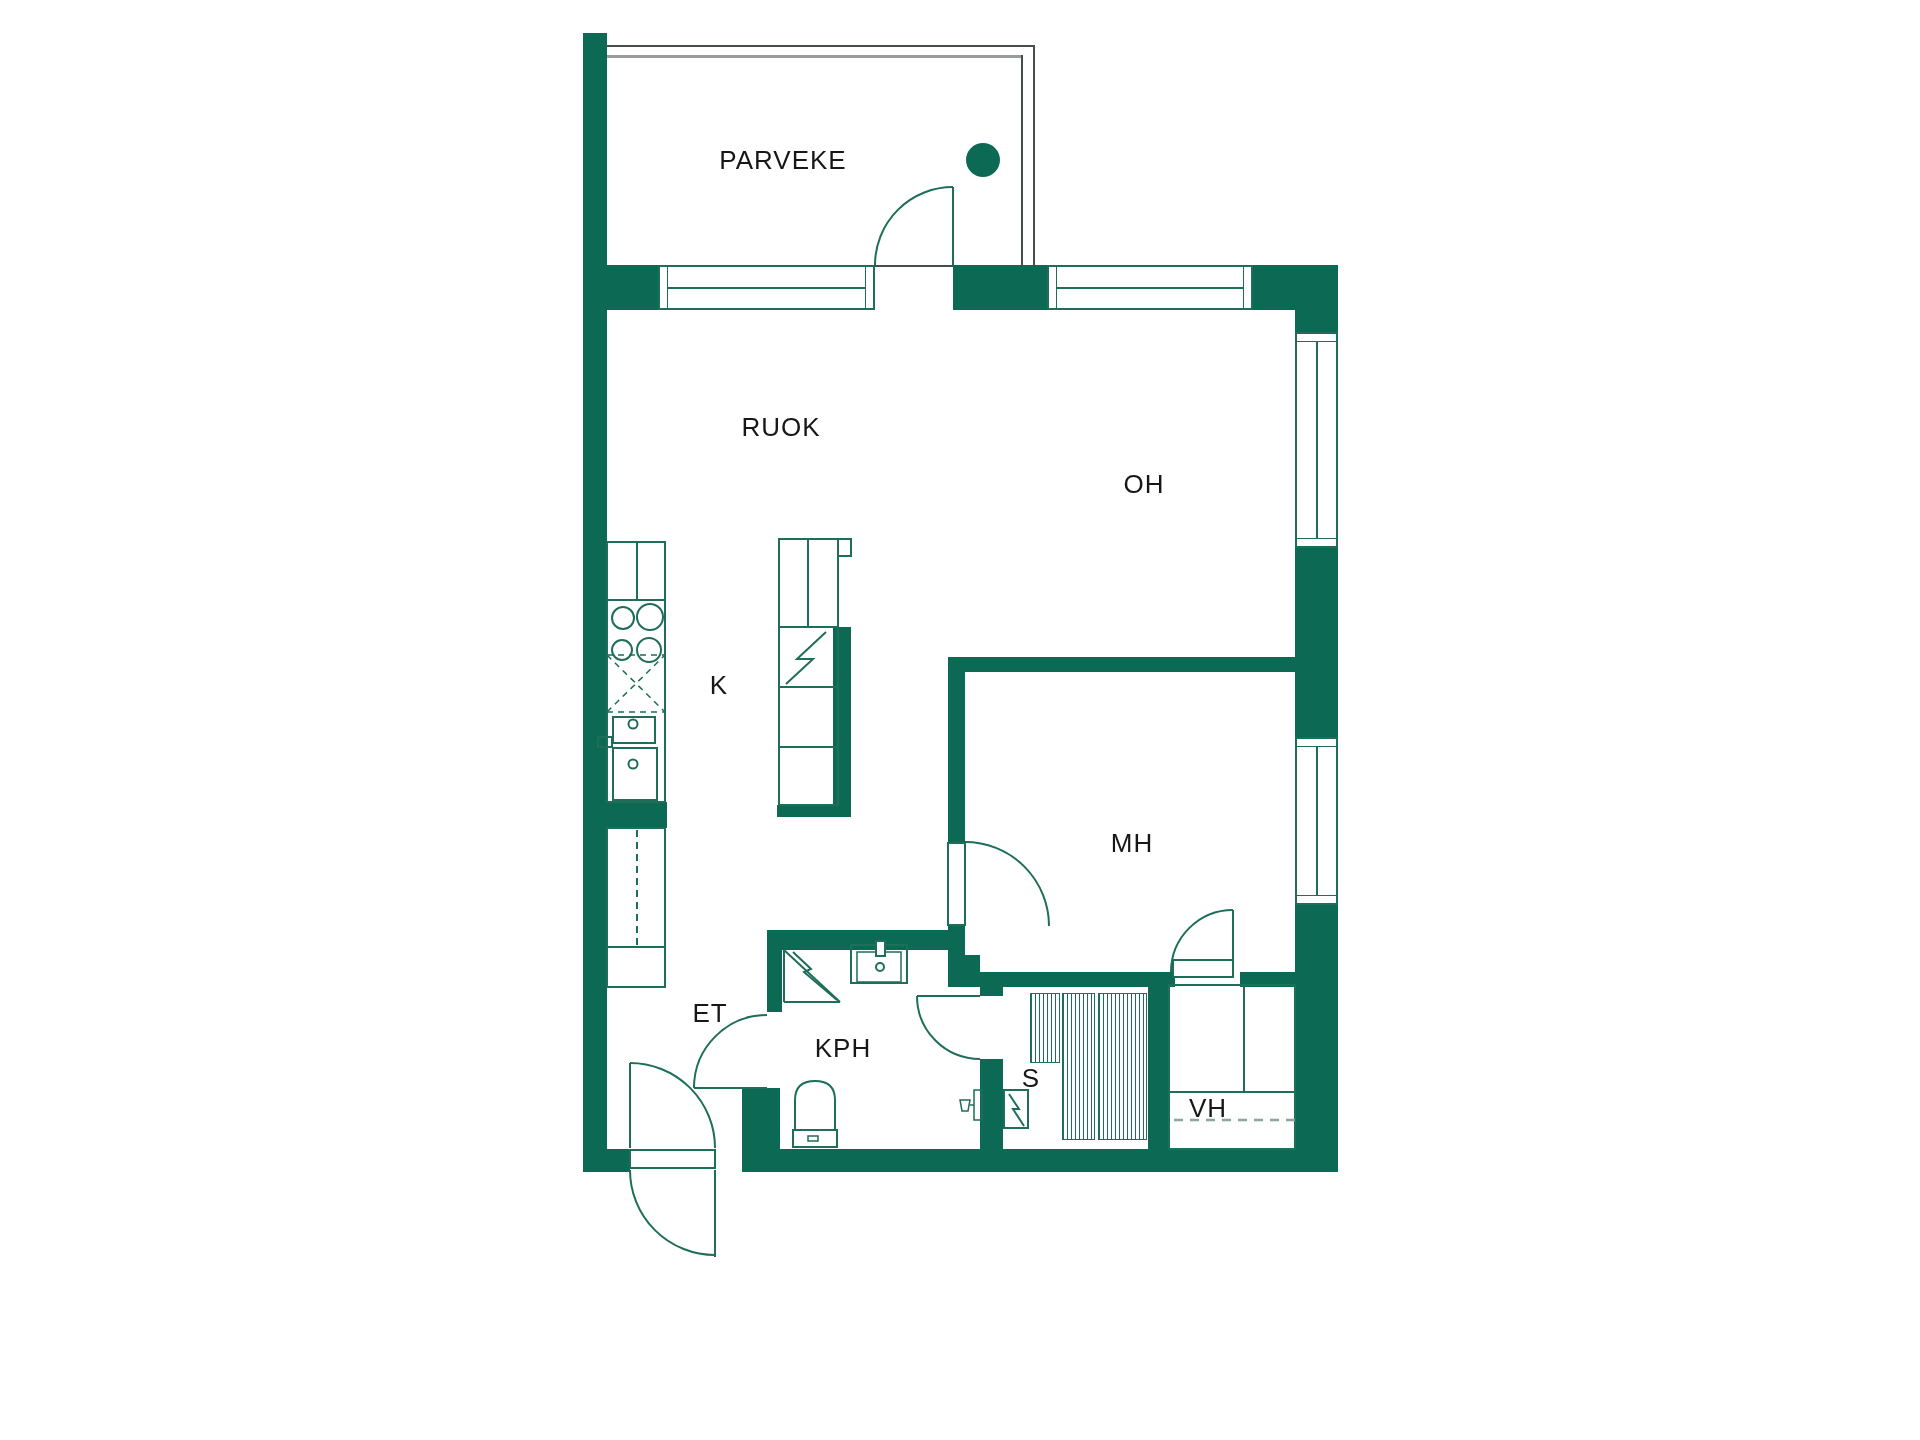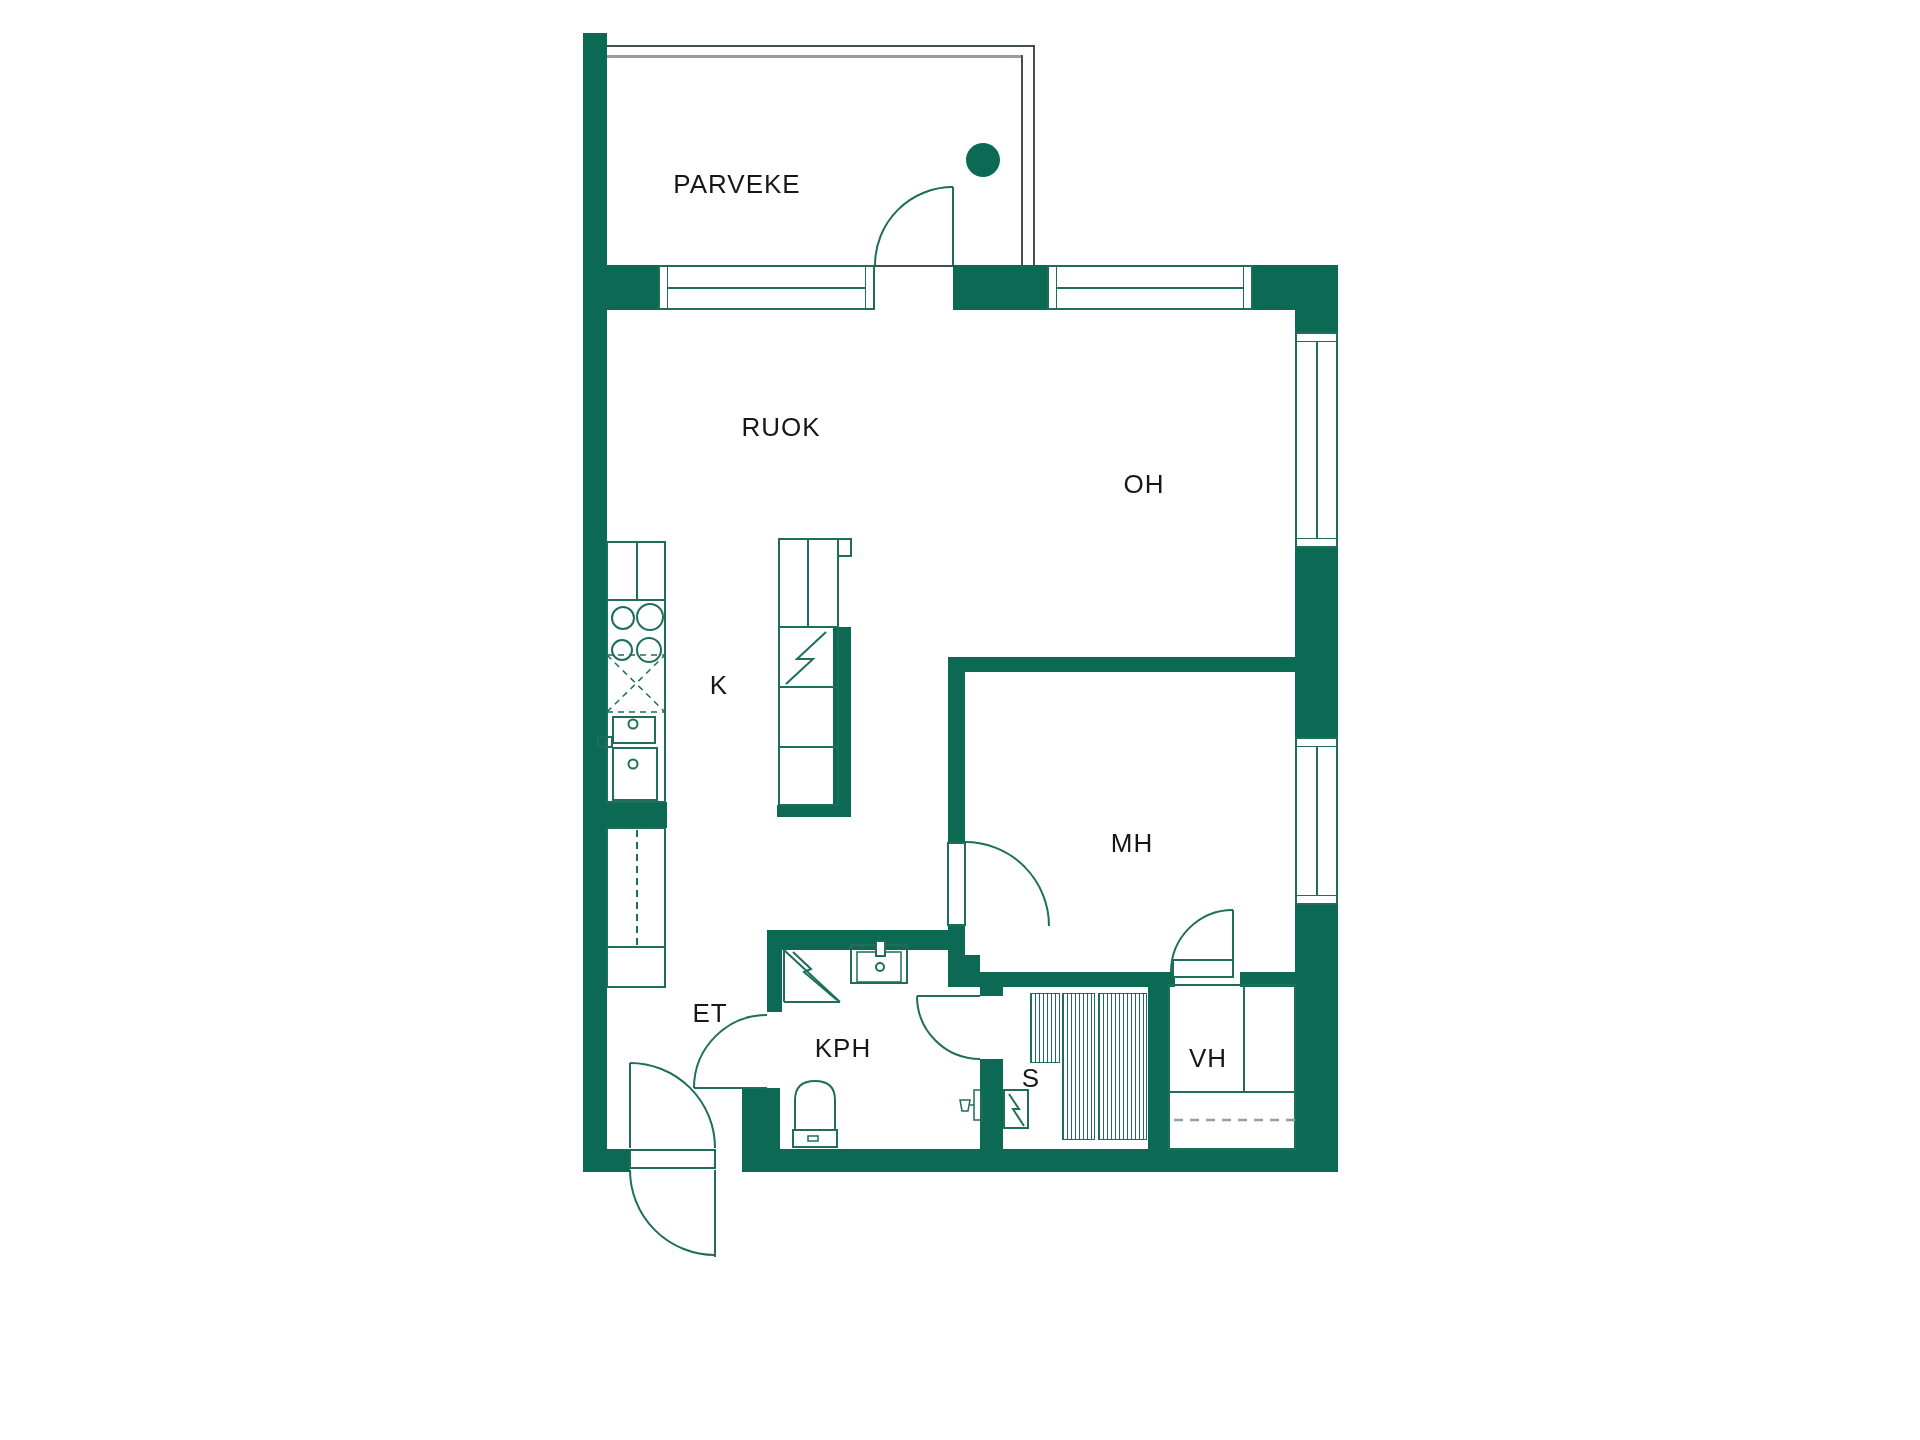--- a/index.html
+++ b/index.html
@@ -209,7 +209,7 @@
     </g>
   </svg>
 
-  <div class="room-label" style="left:737px;top:160px;margin-top:24px;">PARVEKE</div>
+  <div class="room-label" style="left:783px;top:160px;">PARVEKE</div>
   <div class="room-label" style="left:781px;top:427px;">RUOK</div>
   <div class="room-label" style="left:1144px;top:484px;">OH</div>
   <div class="room-label" style="left:719px;top:685px;">K</div>

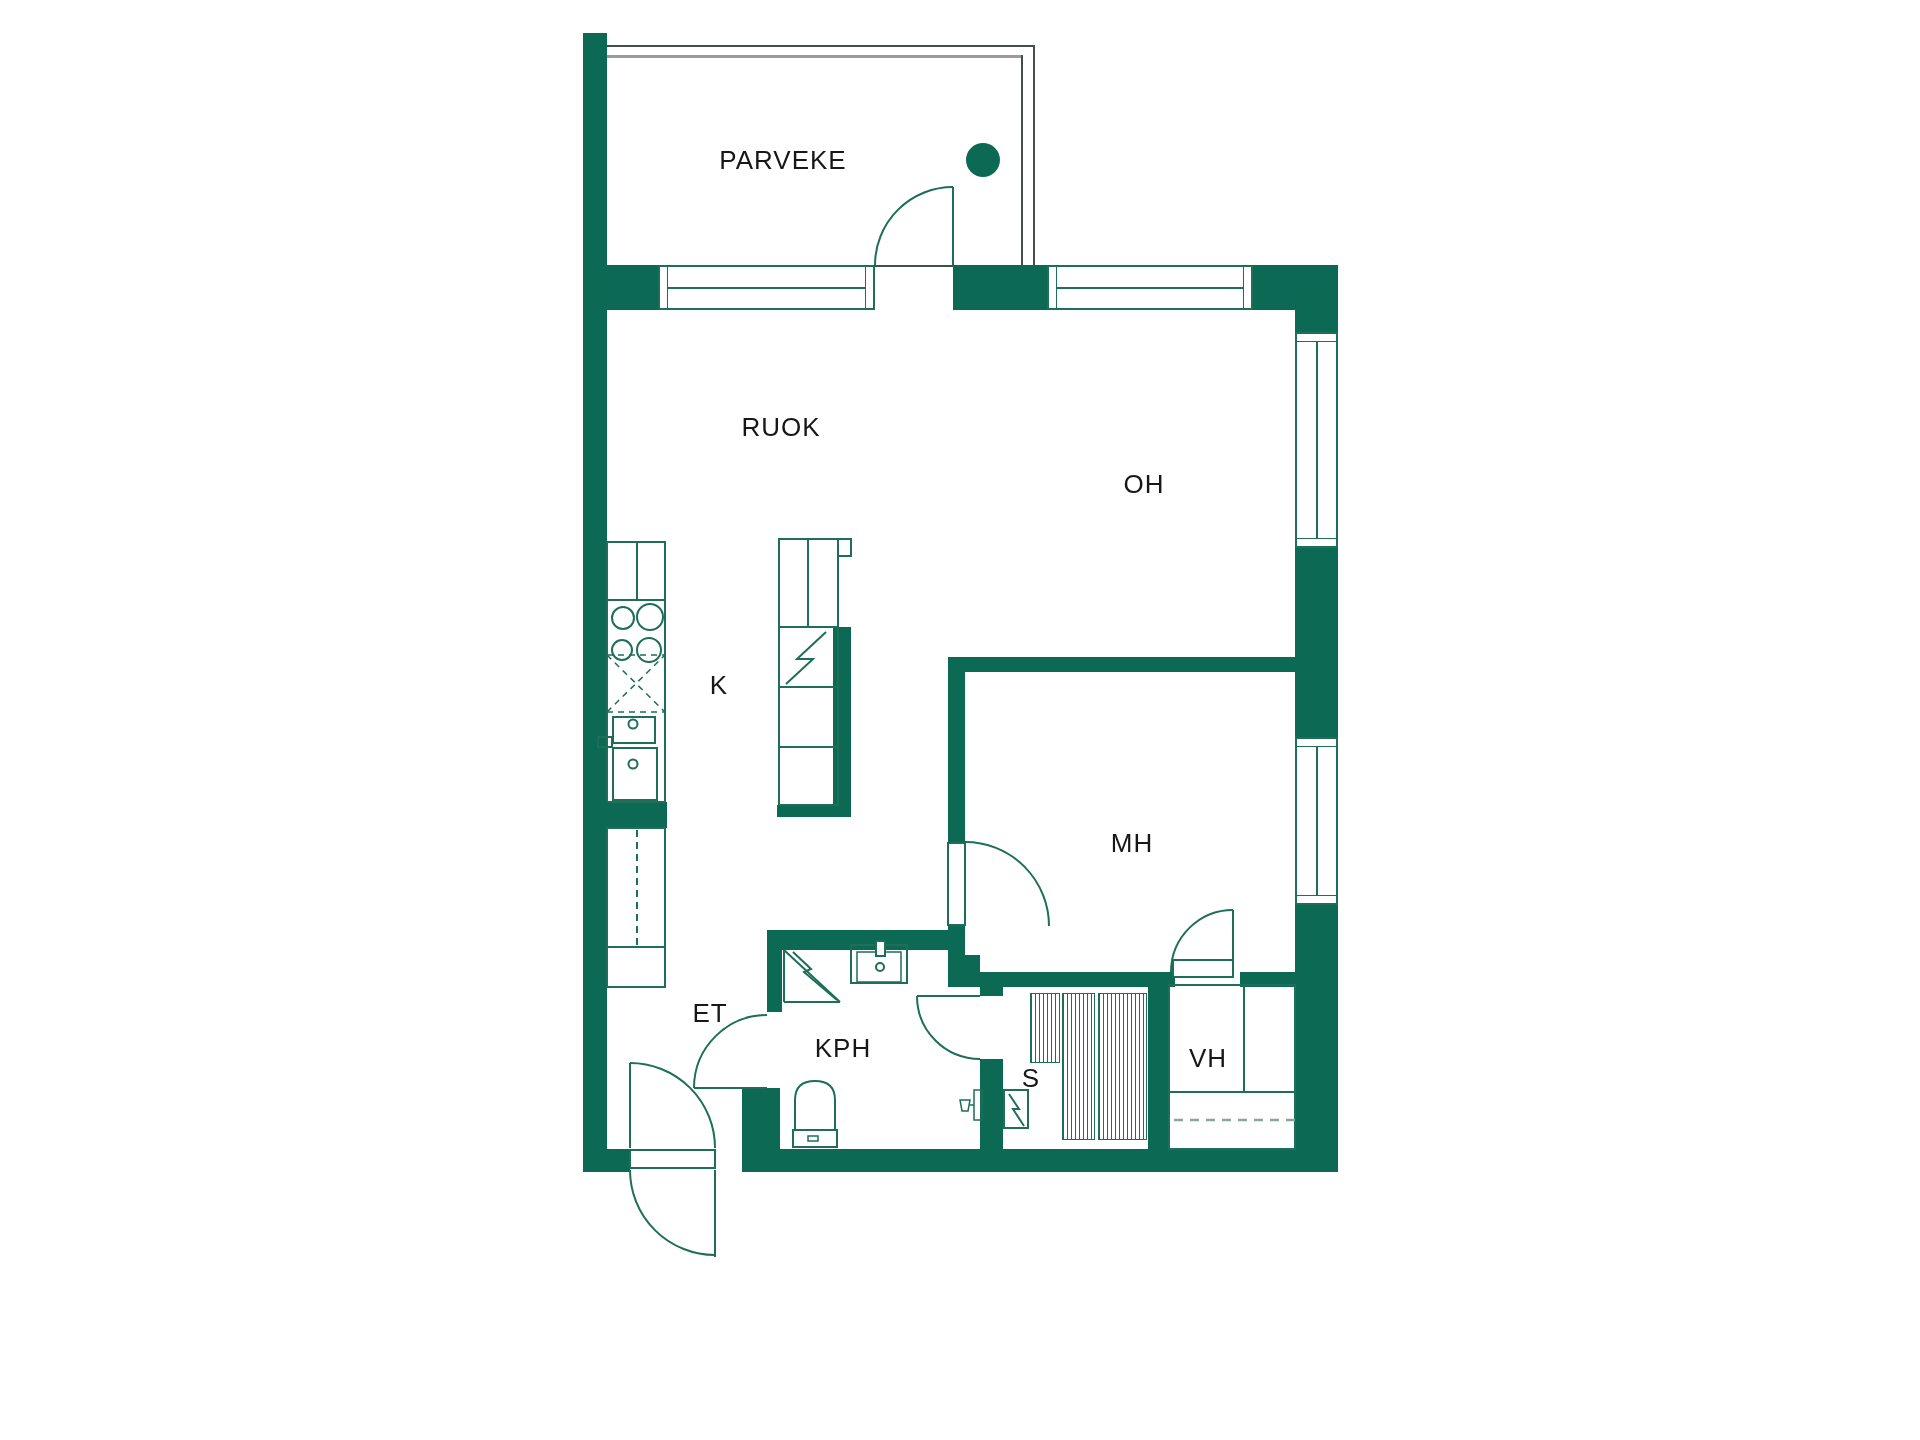--- a/index.html
+++ b/index.html
@@ -217,7 +217,7 @@
   <div class="room-label" style="left:710px;top:1013px;">ET</div>
   <div class="room-label" style="left:843px;top:1048px;">KPH</div>
   <div class="room-label" style="left:1031px;top:1078px;">S</div>
-  <div class="room-label" style="left:1208px;top:1058px;">VH</div>
+  <div class="room-label" style="left:1208px;top:1108px;">VH</div>
 </div>
 
 <div class="abs" style="left:0;top:1330px;width:1920px;height:110px;">

